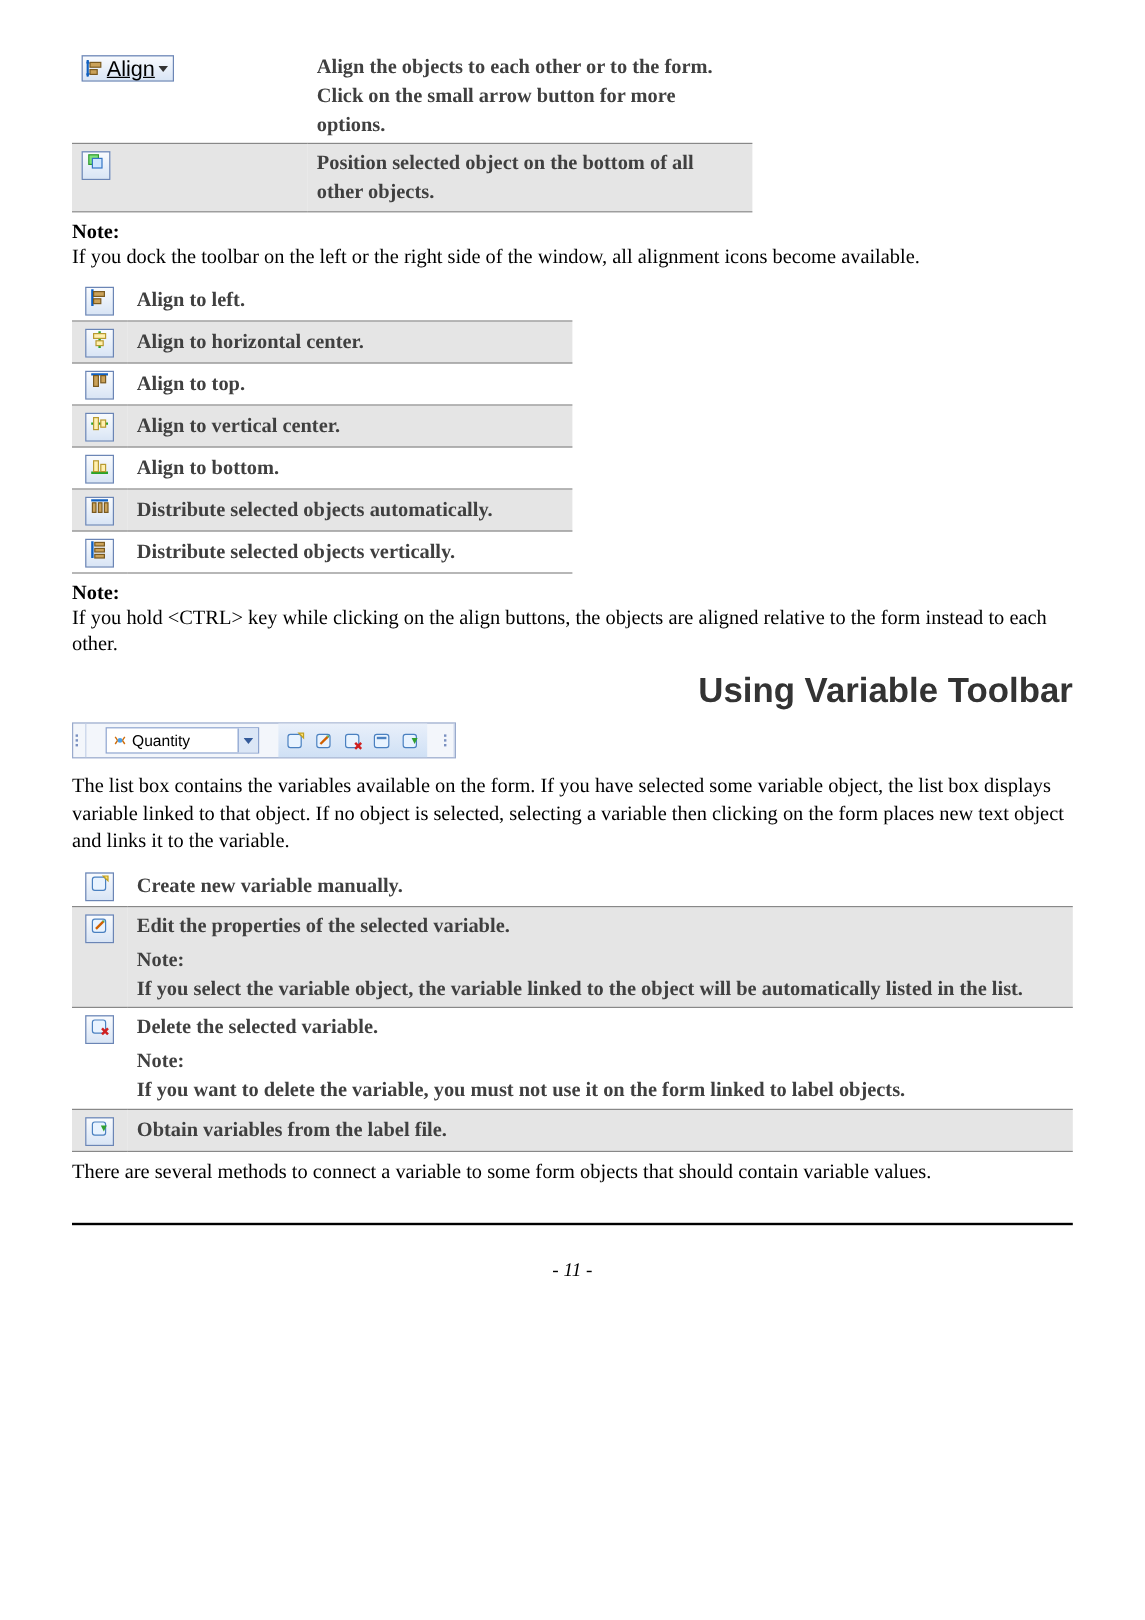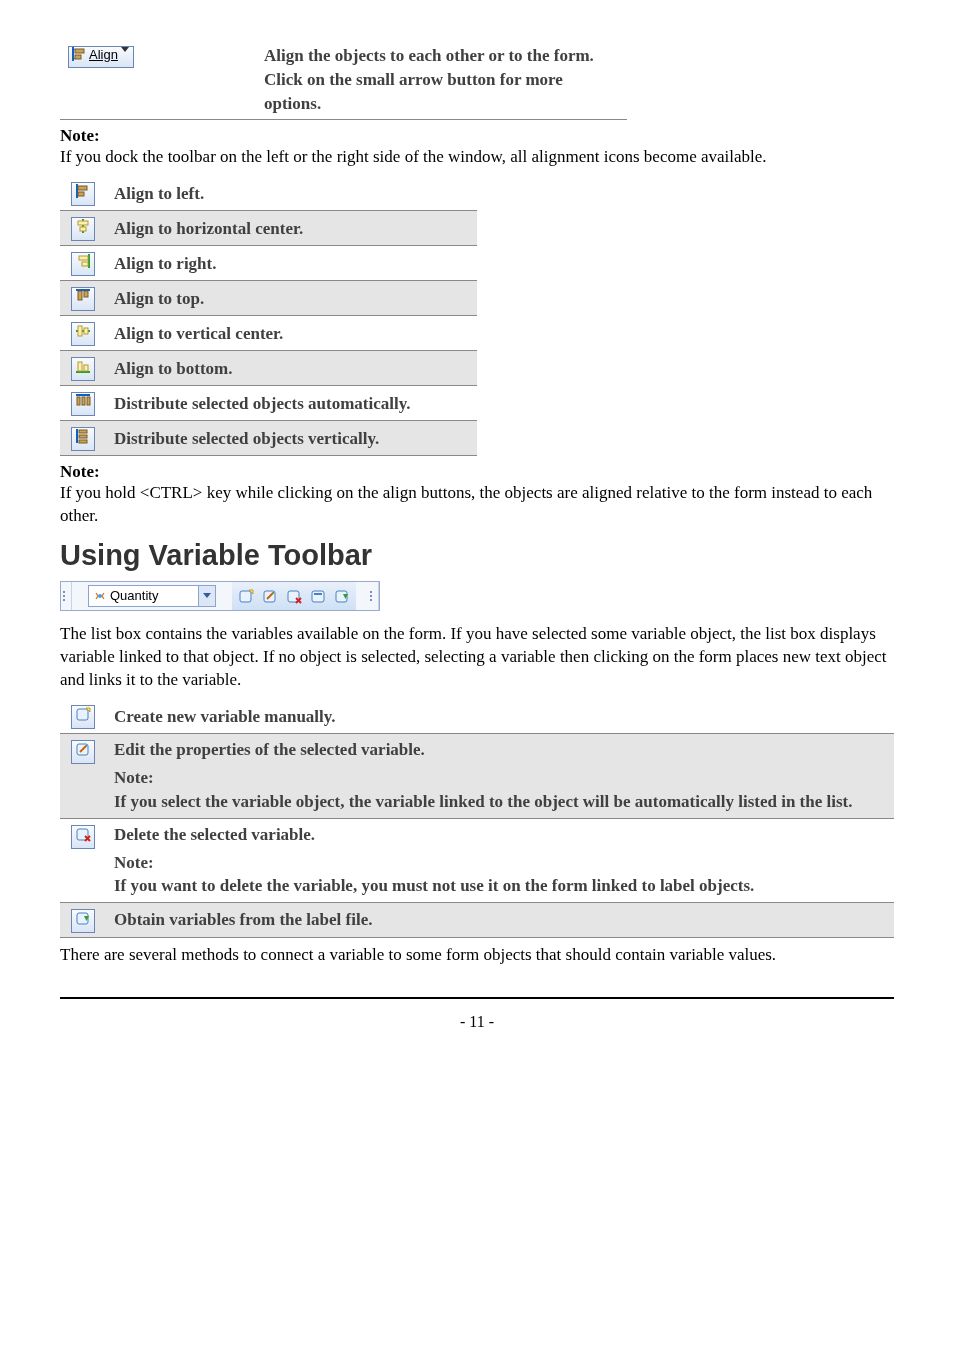--- a/index.html
+++ b/index.html
@@ -125,9 +125,9 @@
     text-align:center; line-height:20px;
   }
   .align-menu {
-    display:inline-flex; border:1px solid #6b85b5;
+    display:inline-flex; align-items:center; border:1px solid #6b85b5;
     background:linear-gradient(#f9fbfe,#d9e5f5); height:20px; padding:0 4px 0 3px; gap:3px;
-    font-size:13px; font-family:Tahoma,Arial,sans-serif;
+    font-size:18px; font-family:Tahoma,Arial,sans-serif;
   }
   .align-menu svg { display:block; }
   .footer-rule {

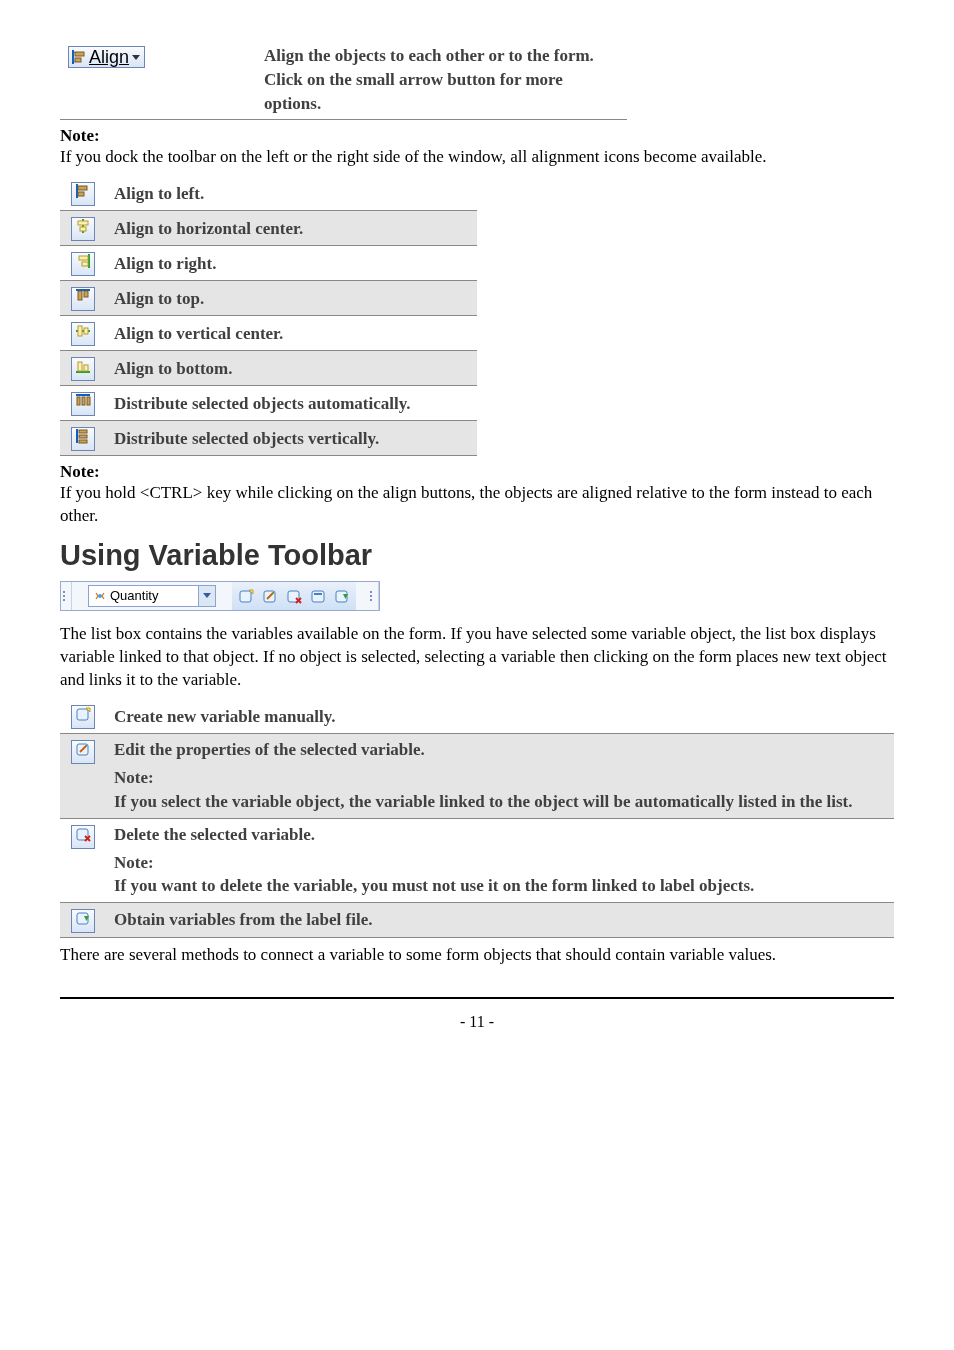--- a/index.html
+++ b/index.html
@@ -166,6 +166,17 @@
 Click on the small arrow button for more options.</span>
     </td>
   </tr>
+  <tr>
+    <td class="wide-icon-cell">
+      <span class="icon-box">
+        <svg width="16" height="16" viewBox="0 0 16 16">
+          <rect x="2" y="2" width="8" height="8" fill="#7fe27a" stroke="#2e9a2e"></rect>
+          <rect x="5" y="5" width="8" height="8" fill="#cfe6ff" stroke="#3575c5"></rect>
+        </svg>
+      </span>
+    </td>
+    <td class="desc-cell">Position selected object on the bottom of all other objects.</td>
+  </tr>
 </tbody>
   </table>
 

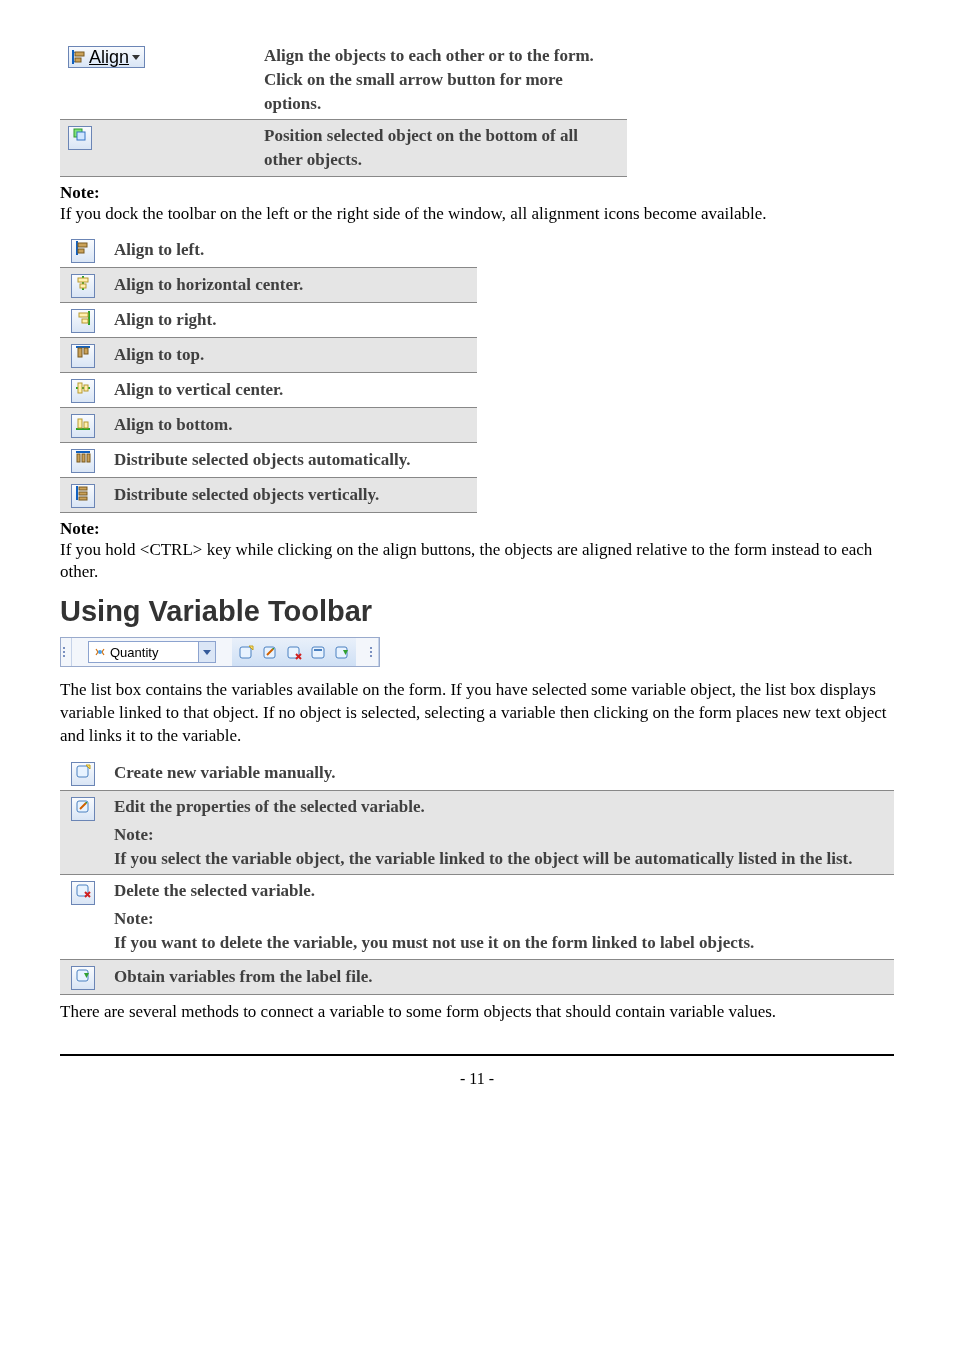--- a/index.html
+++ b/index.html
@@ -209,16 +209,6 @@
   <tr>
     <td class="icon-cell"><span class="icon-box">
       <svg width="16" height="16" viewBox="0 0 16 16">
-              <line x1="14" y1="1" x2="14" y2="15" stroke="#29a329" stroke-width="2"></line>
-              <rect x="4" y="3" width="9" height="4" fill="#fff0b0" stroke="#b89a30"></rect>
-              <rect x="7" y="9" width="6" height="4" fill="#fff0b0" stroke="#b89a30"></rect>
-            </svg>
-    </span></td>
-    <td class="desc-cell">Align to right.</td>
-  </tr>
-  <tr>
-    <td class="icon-cell"><span class="icon-box">
-      <svg width="16" height="16" viewBox="0 0 16 16">
               <line x1="1" y1="2" x2="15" y2="2" stroke="#1060c0" stroke-width="2"></line>
               <rect x="3" y="3" width="4" height="9" fill="#caa25a" stroke="#7a5a20"></rect>
               <rect x="9" y="3" width="4" height="6" fill="#caa25a" stroke="#7a5a20"></rect>

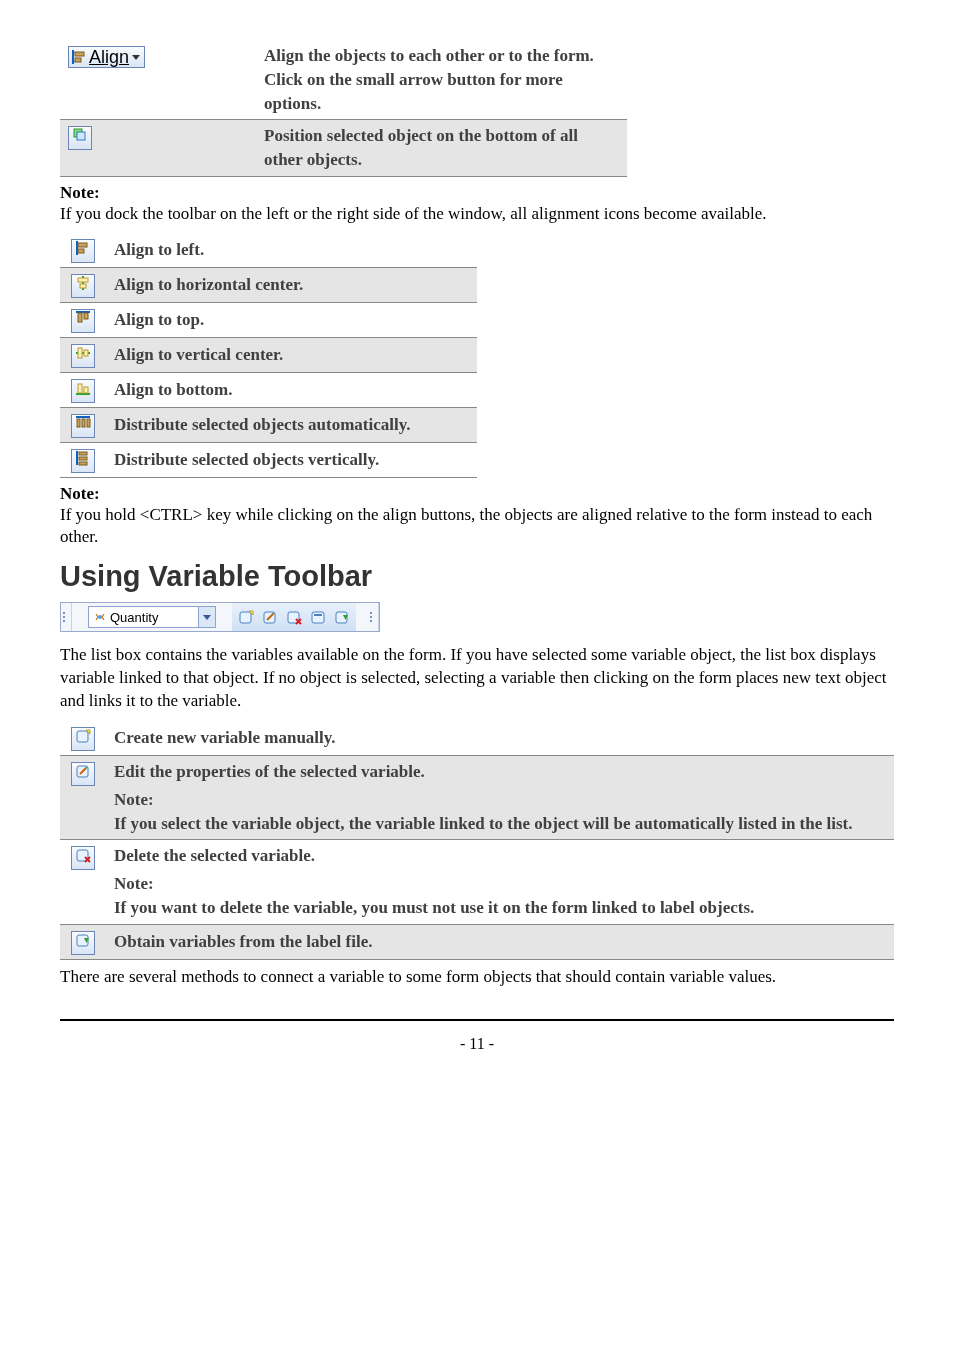--- a/index.html
+++ b/index.html
@@ -70,6 +70,7 @@
     color: #333;
     margin-top: 12px;
     margin-bottom: 6px;
+    text-align: right;
   }
   .body-text {
     line-height: 1.35;

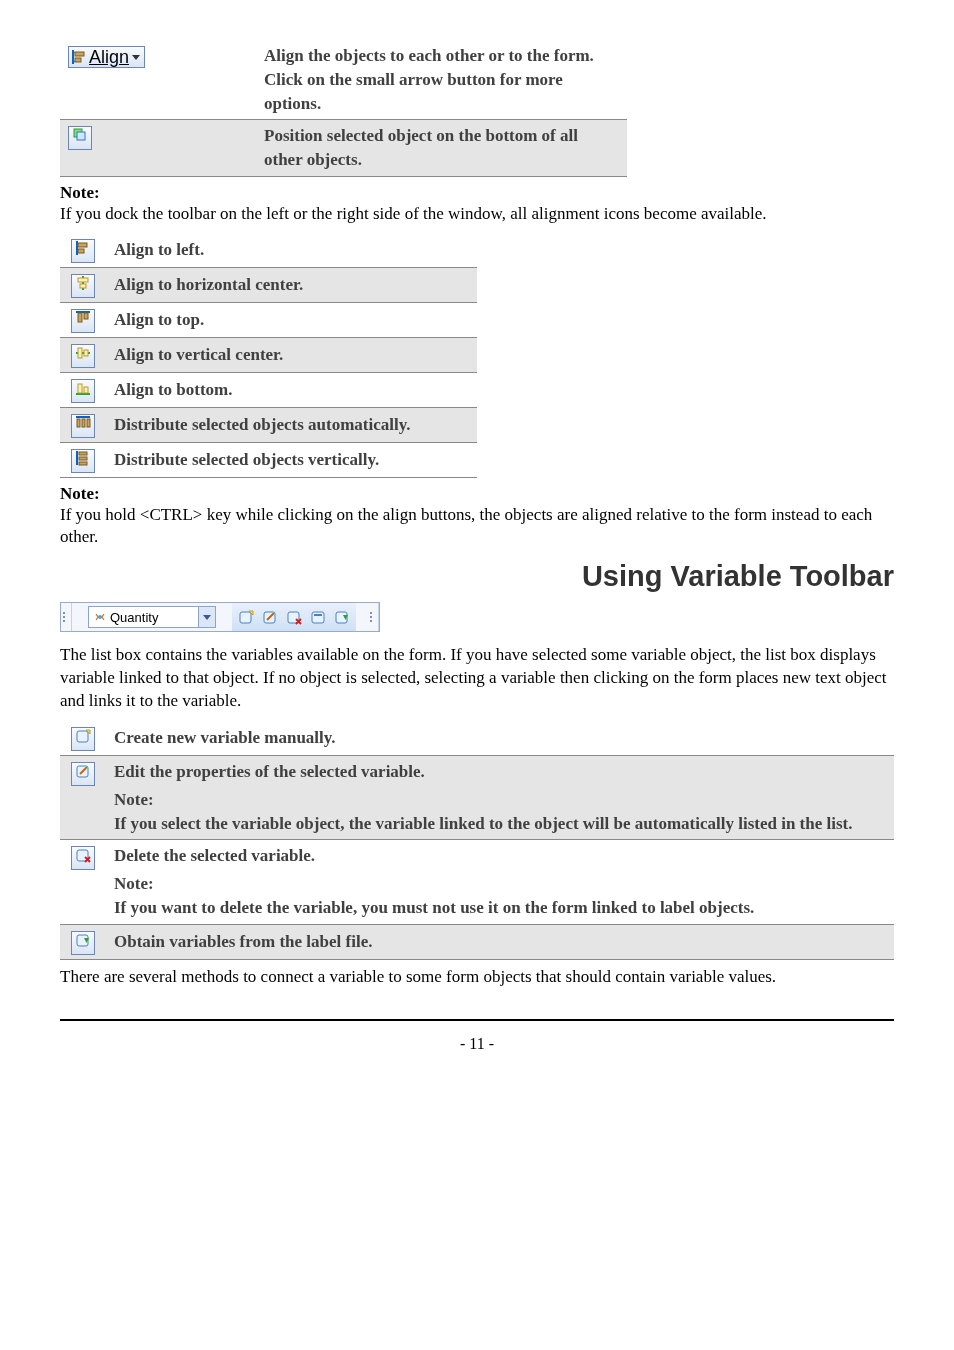--- a/index.html
+++ b/index.html
@@ -135,7 +135,7 @@
     border:0; border-top:2px solid #000; margin-top:30px;
   }
   .page-num {
-    text-align:center; margin-top:14px; font-size:16px;
+    text-align:center; margin-top:29px; font-size:16px;font-style:italic;
   }
 </style>
 </head>

